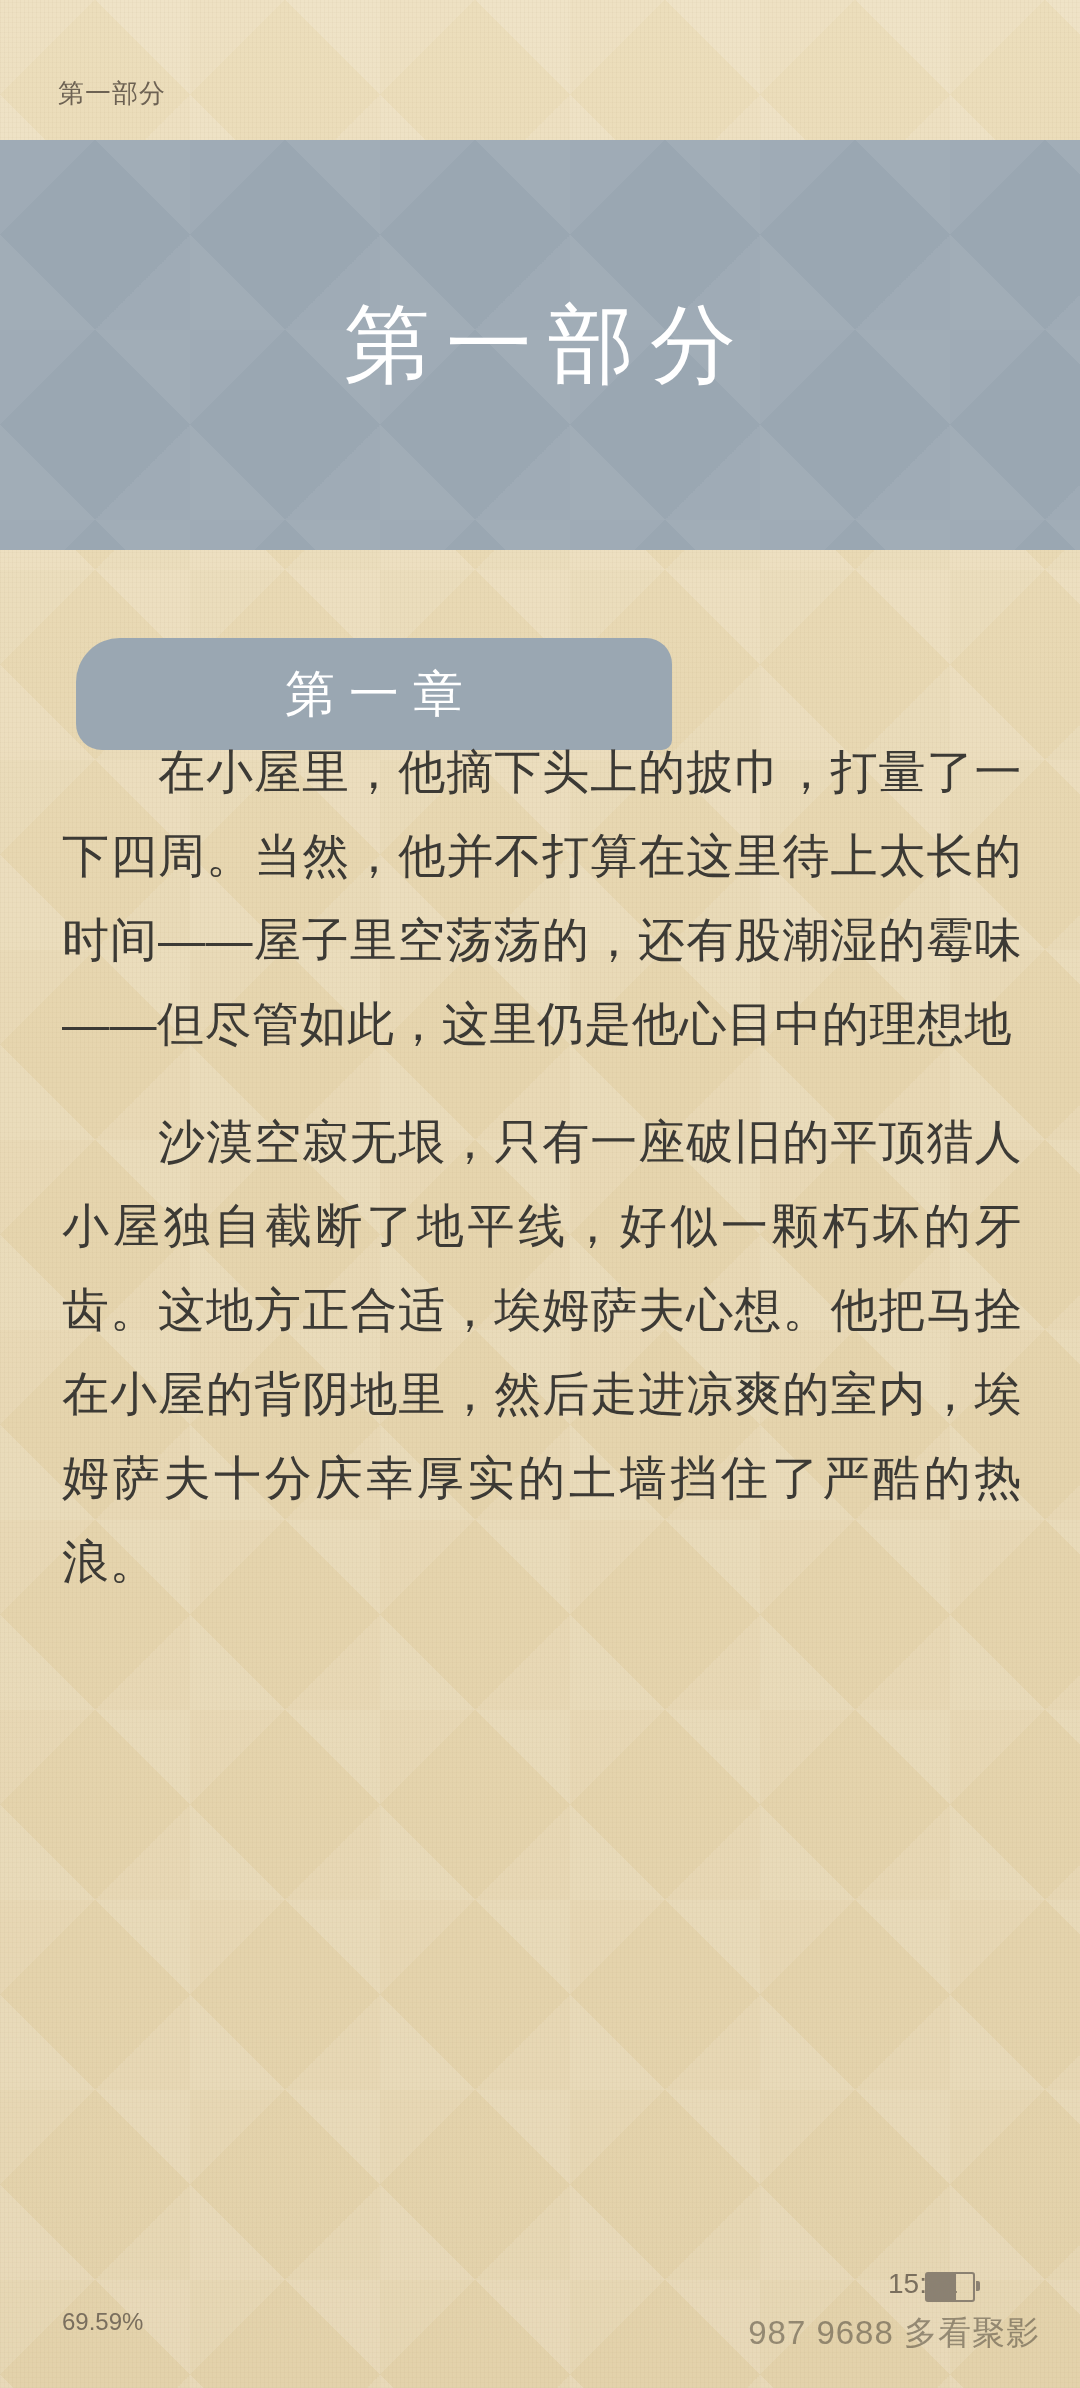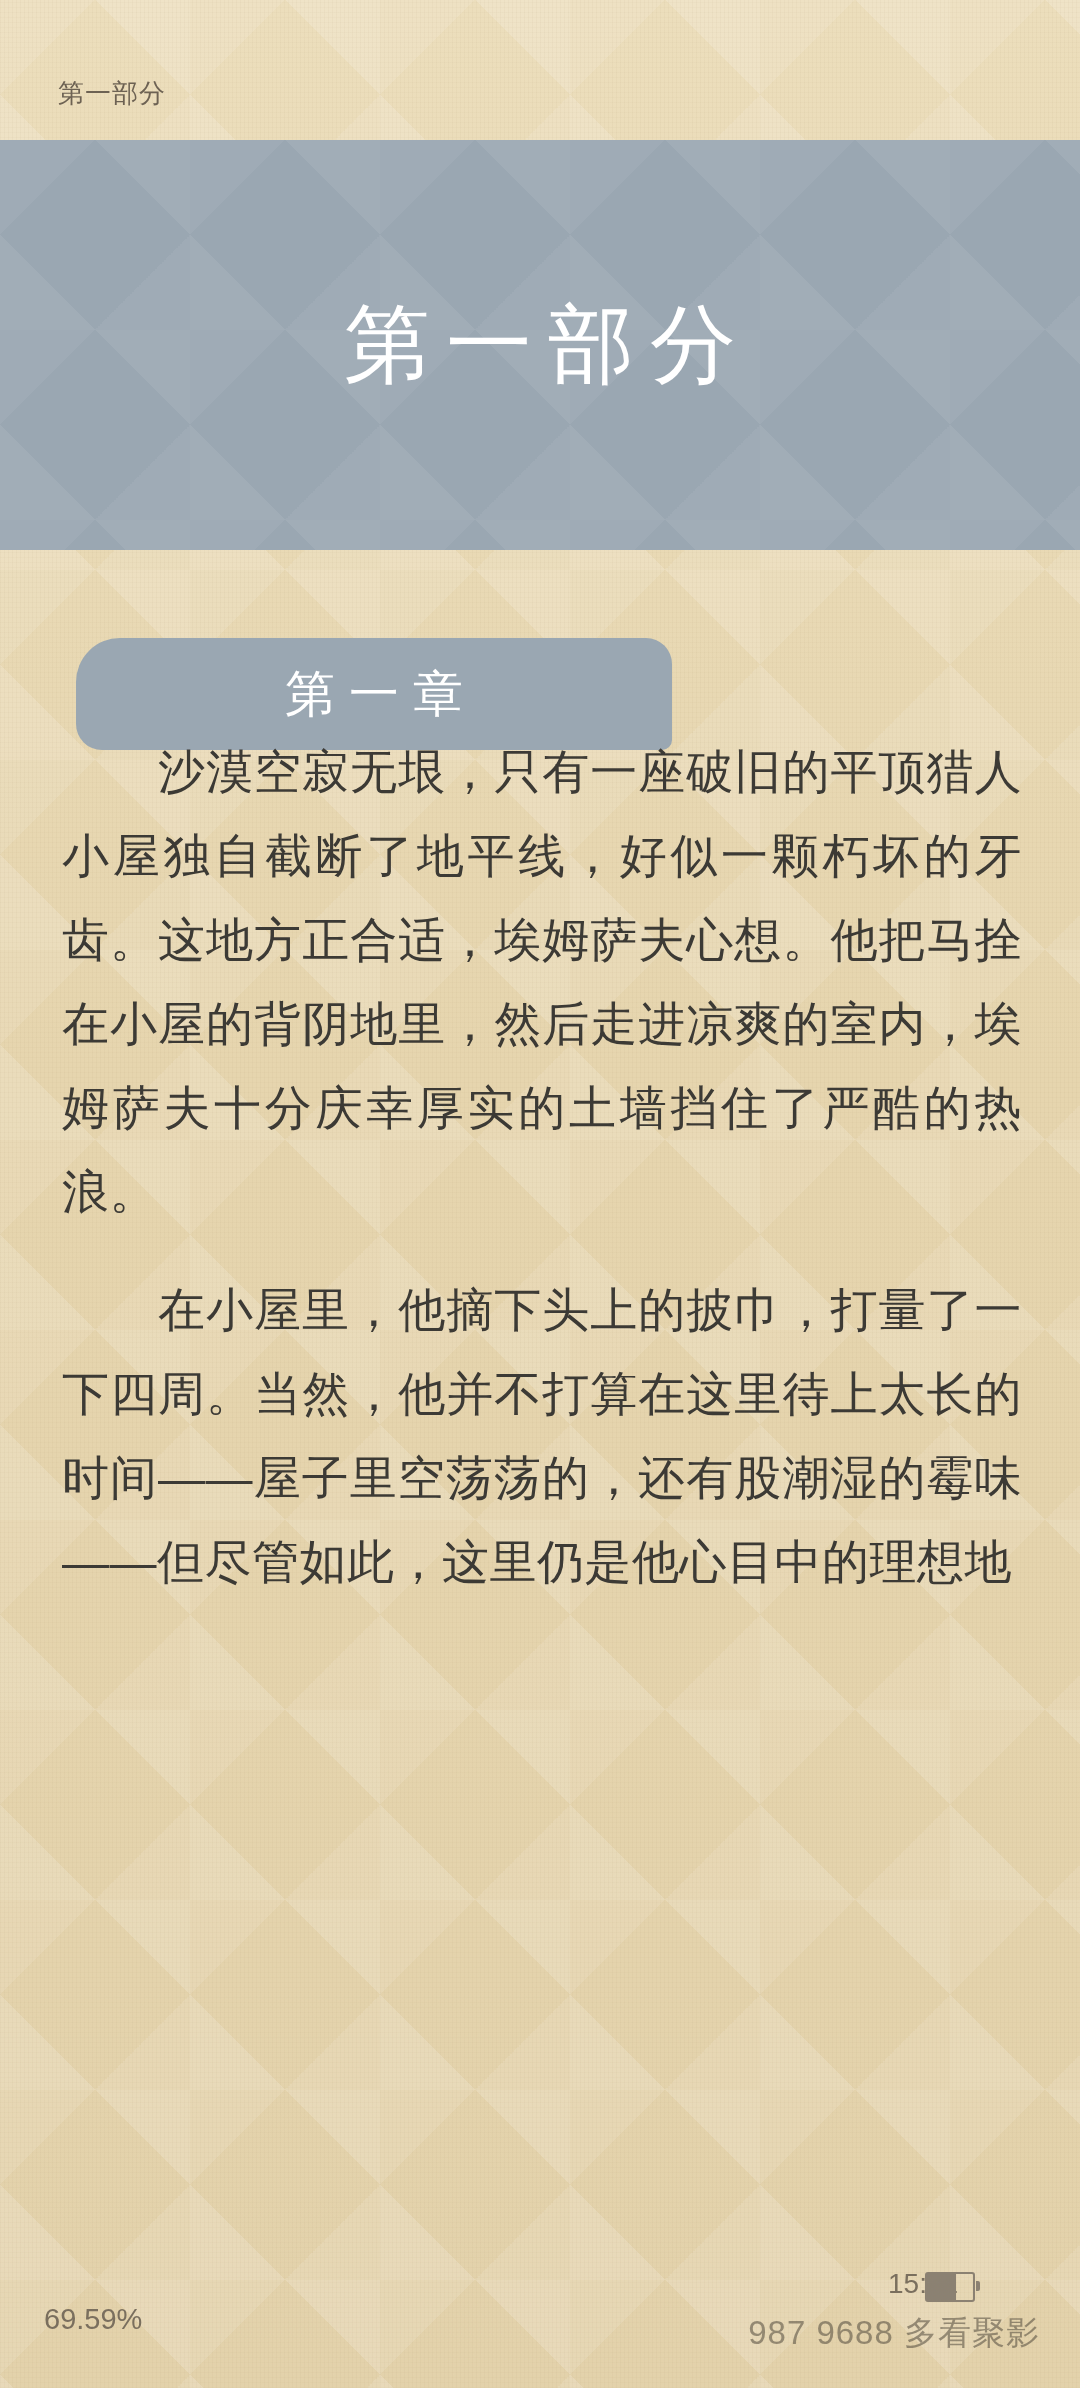--- a/index.html
+++ b/index.html
@@ -183,8 +183,8 @@
   </div>
 
   <div class="body-text">
+    <p>在小屋里，他摘下头上的披巾，打量了一下四周。当然，他并不打算在这里待上太长的时间——屋子里空荡荡的，还有股潮湿的霉味——但尽管如此，这里仍是他心目中的理想地</p>
     <p>沙漠空寂无垠，只有一座破旧的平顶猎人小屋独自截断了地平线，好似一颗朽坏的牙齿。这地方正合适，埃姆萨夫心想。他把马拴在小屋的背阴地里，然后走进凉爽的室内，埃姆萨夫十分庆幸厚实的土墙挡住了严酷的热浪。</p>
-    <p>在小屋里，他摘下头上的披巾，打量了一下四周。当然，他并不打算在这里待上太长的时间——屋子里空荡荡的，还有股潮湿的霉味——但尽管如此，这里仍是他心目中的理想地</p>
   </div>
 
   <div class="footer">

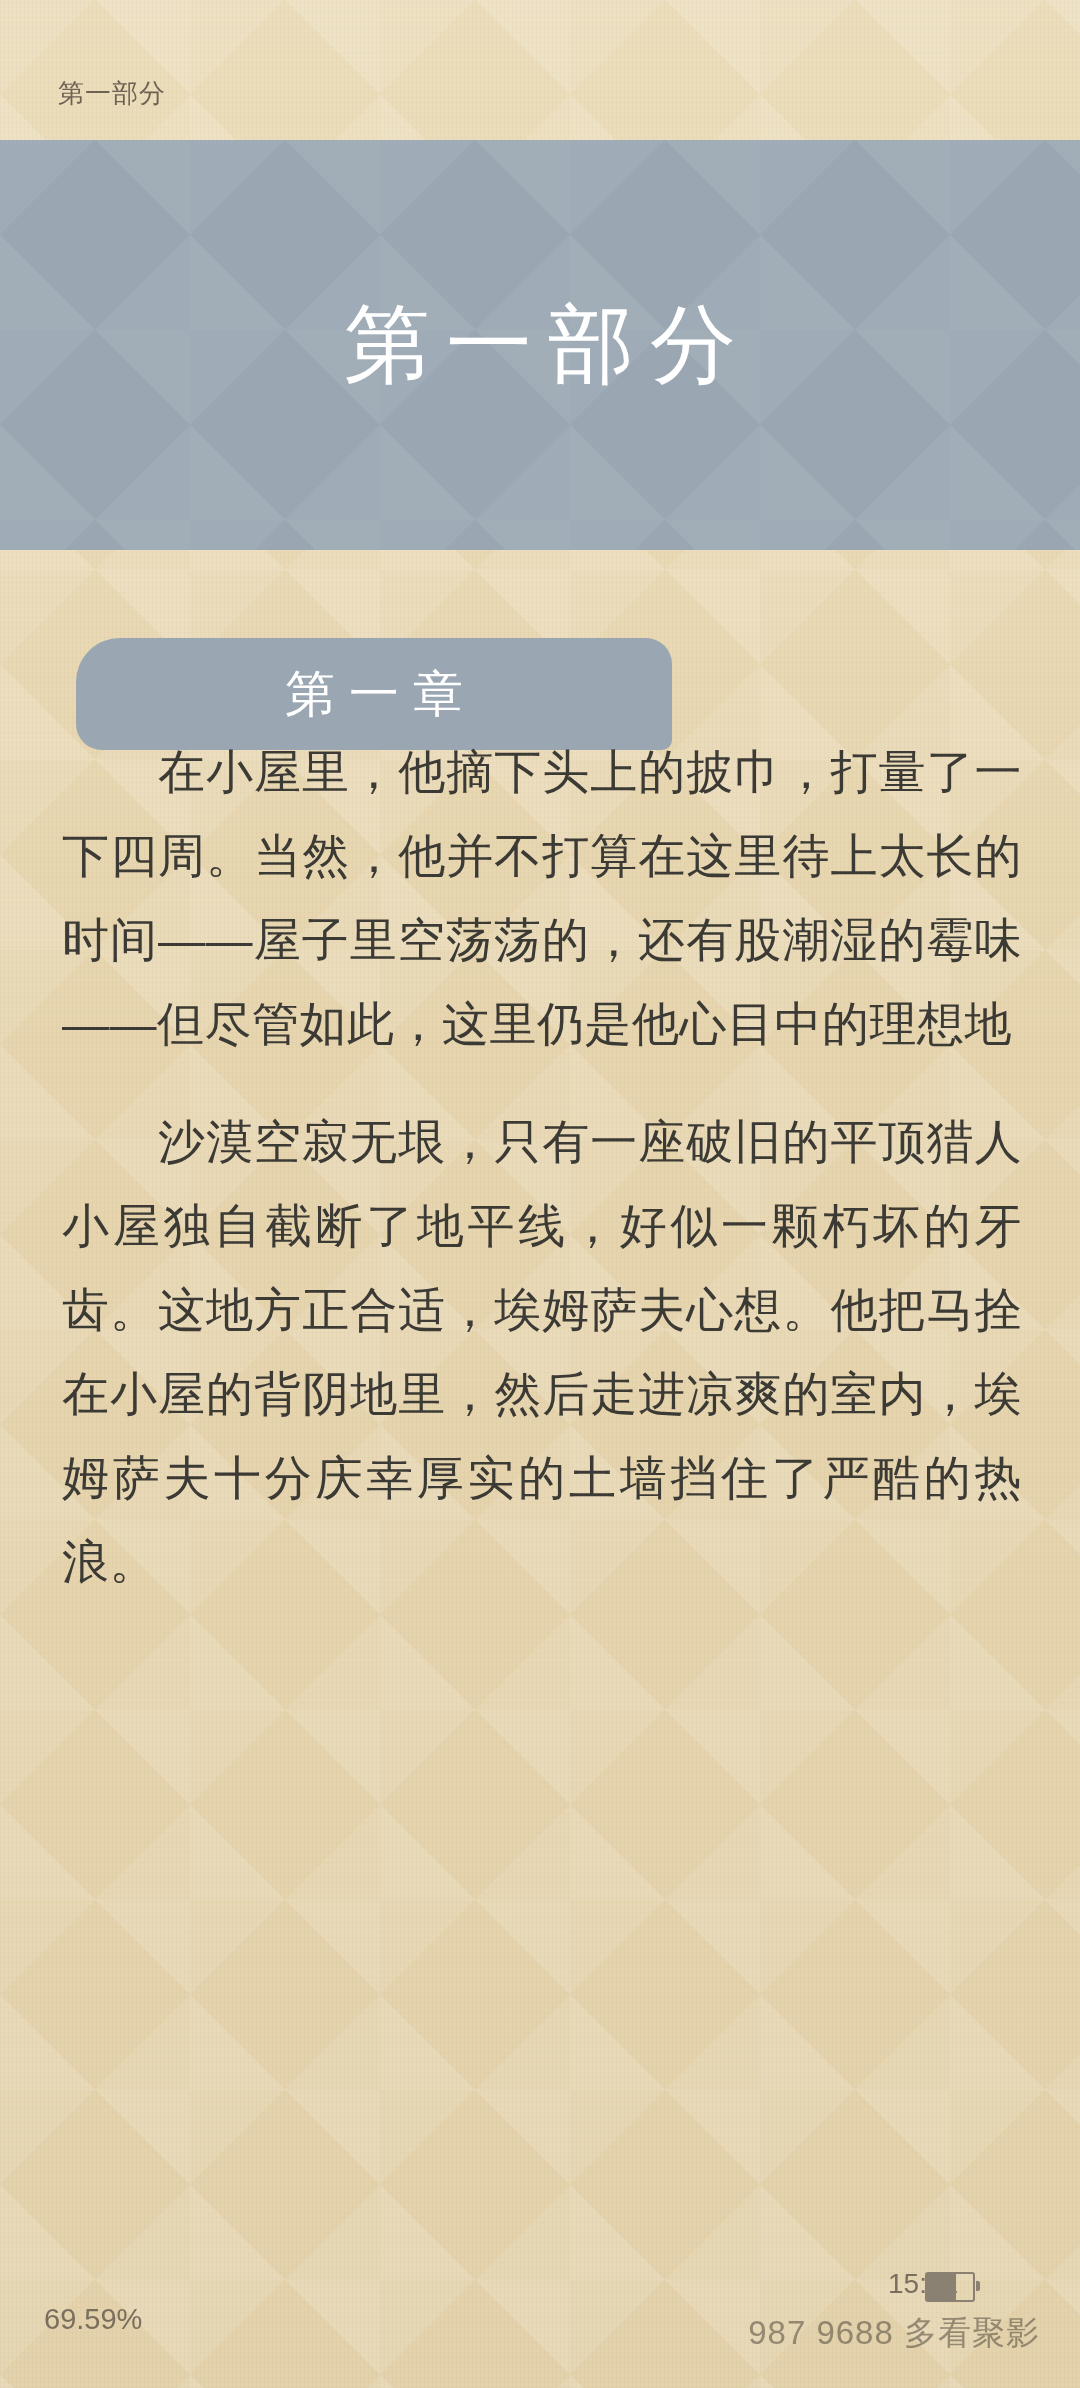--- a/index.html
+++ b/index.html
@@ -123,9 +123,9 @@
   }
   .progress {
     position: absolute;
-    left: 44px;
+    left: 62px;
     bottom: 52px;
-    font-size: 29px;
+    font-size: 24px;
     color: #7a6f5e;
     margin-top: 36px;
   }

